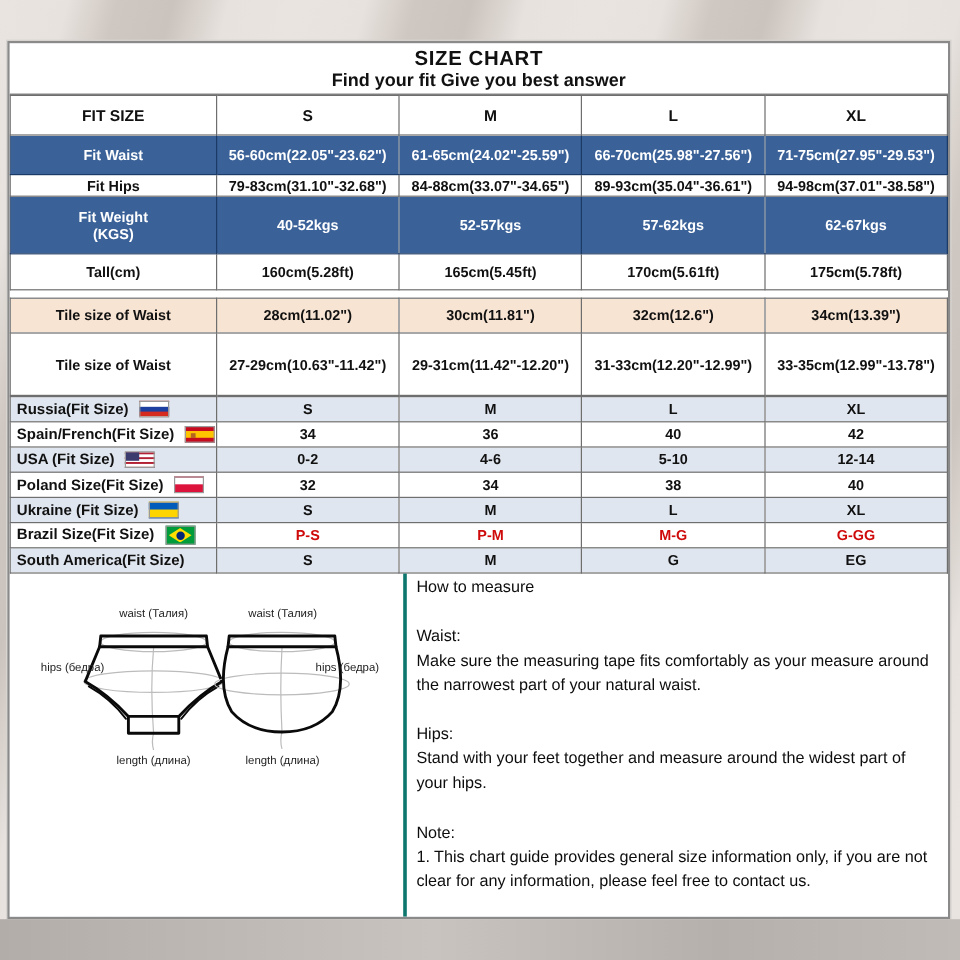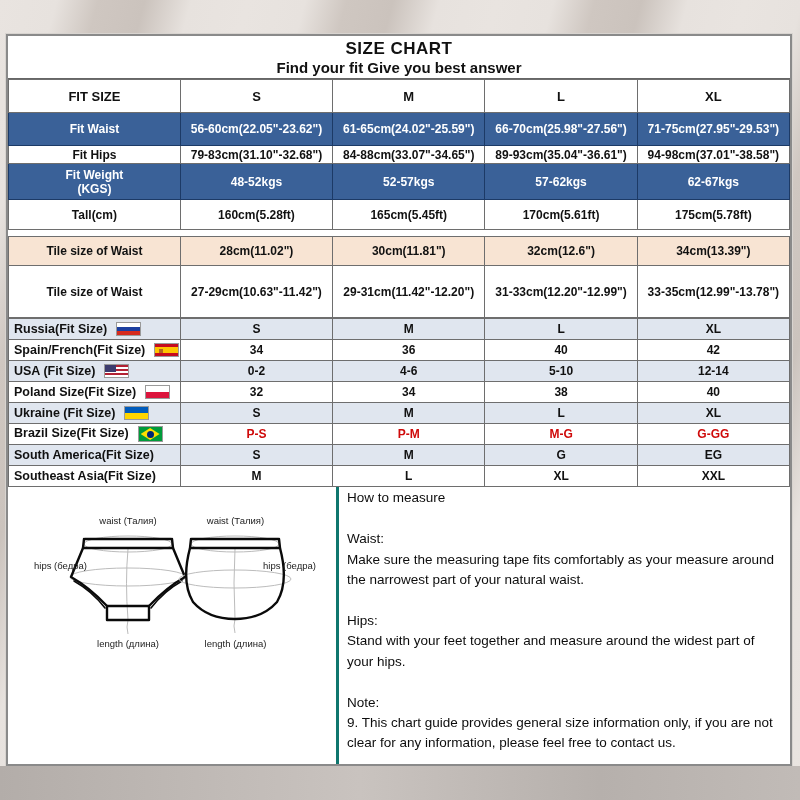--- a/index.html
+++ b/index.html
@@ -25,7 +25,7 @@
     padding:0 2px;font-size:12px;overflow:hidden;white-space:nowrap;}
   .t1 .header-row{height:33px;}
   .t1 .header-row th{font-size:13px;}
-  .r33{height:33px;}.r32{height:18px;}.r36{height:36px;}.r30{height:30px;}
+  .r33{height:33px;}.r32{height:18px;}.r36{height:48px;}.r30{height:30px;}
   .row-blue td{background:#3a6198;color:#ffffff;border-color:#1c3a66;}
   .row-peach td{background:#f8e4d3;}
   .spacer{height:6px;}

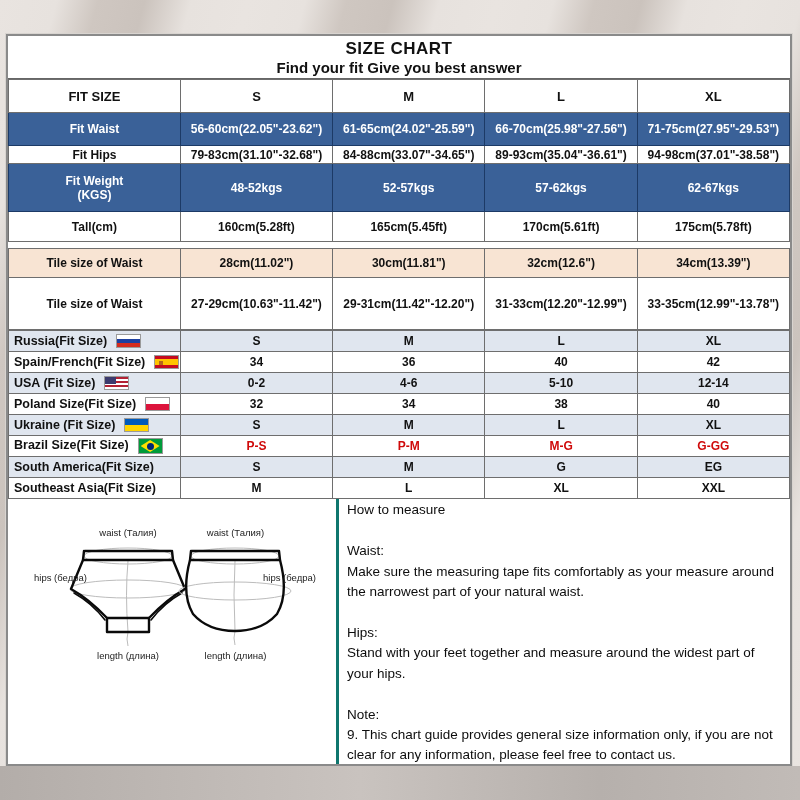--- a/index.html
+++ b/index.html
@@ -103,7 +103,7 @@
     </tr>
     <tr class="row-blue r36">
       <td class="lbl"><span>Fit Weight</span><br><span>(KGS)</span></td>
-      <td class="val">48-52kgs</td>
+      <td class="val">40-52kgs</td>
       <td class="val">52-57kgs</td>
       <td class="val">57-62kgs</td>
       <td class="val">62-67kgs</td>

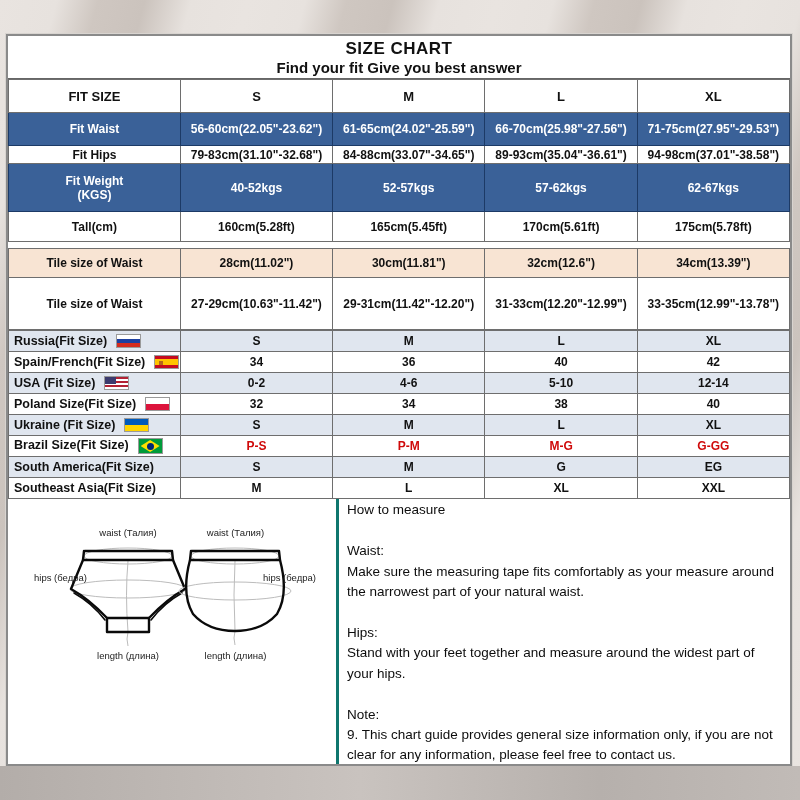--- a/index.html
+++ b/index.html
@@ -204,13 +204,6 @@
       <td class="val">G</td>
       <td class="val">EG</td>
     </tr>
-    <tr>
-      <td class="lbl"><span>Southeast Asia(Fit Size)</span></td>
-      <td class="val">M</td>
-      <td class="val">L</td>
-      <td class="val">XL</td>
-      <td class="val">XXL</td>
-    </tr>
   </tbody>
     </table>
 

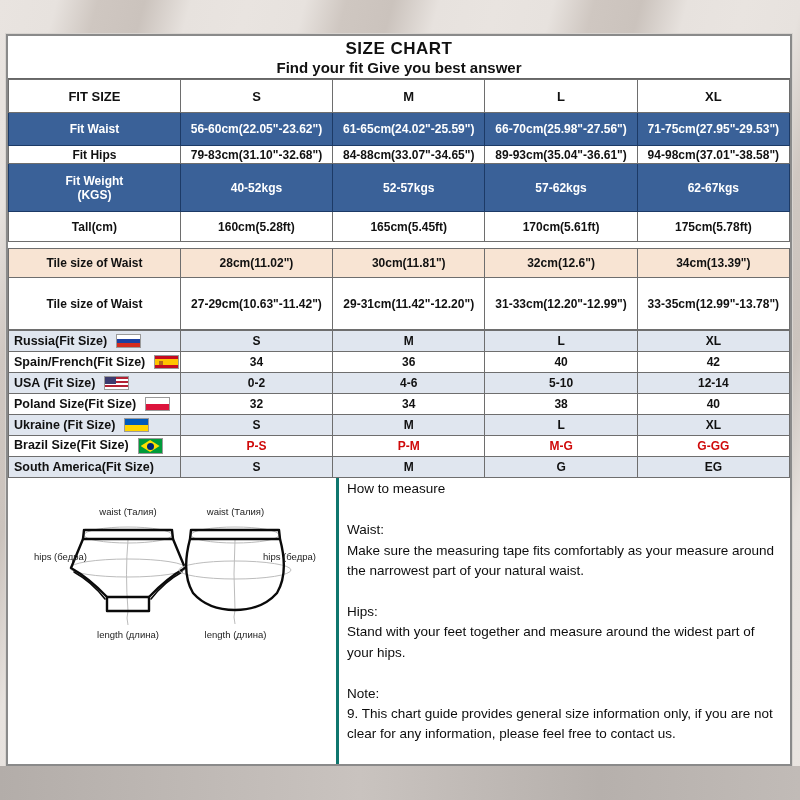--- a/index.html
+++ b/index.html
@@ -247,7 +247,7 @@
       <p class="sect">Hips:</p>
       <p>Stand with your feet together and measure around the widest part of your hips.</p>
       <p class="sect">Note:</p>
-      <p>9. This chart guide provides general size information only, if you are not clear for any information, please feel free to contact us.</p>
+      <p>1. This chart guide provides general size information only, if you are not clear for any information, please feel free to contact us.</p>
 
     </div>
 

